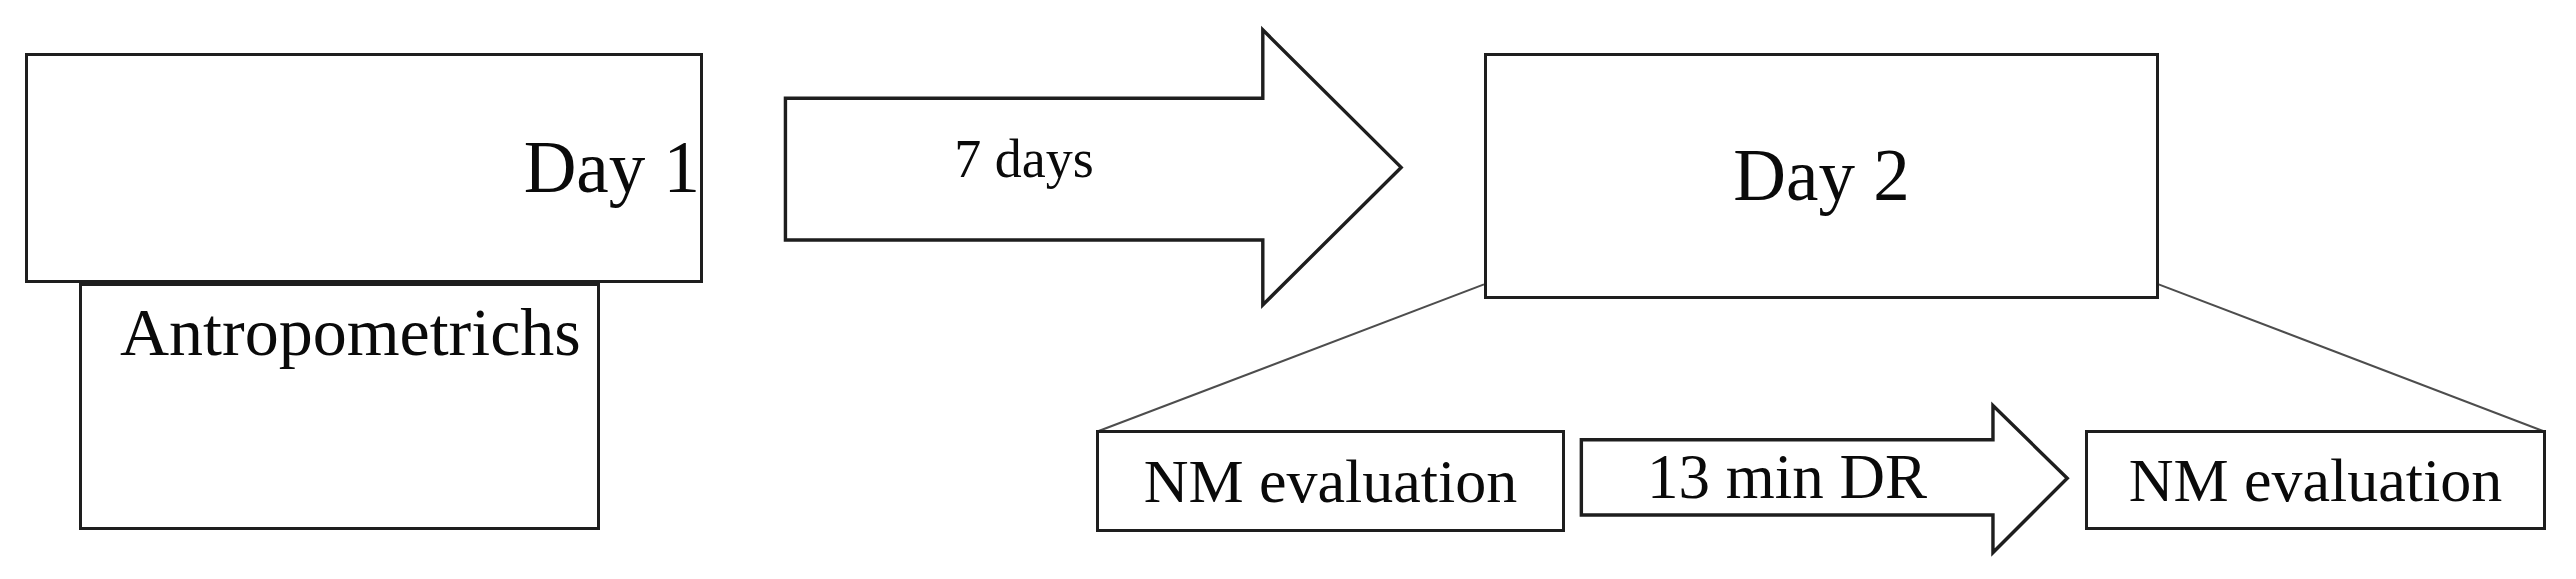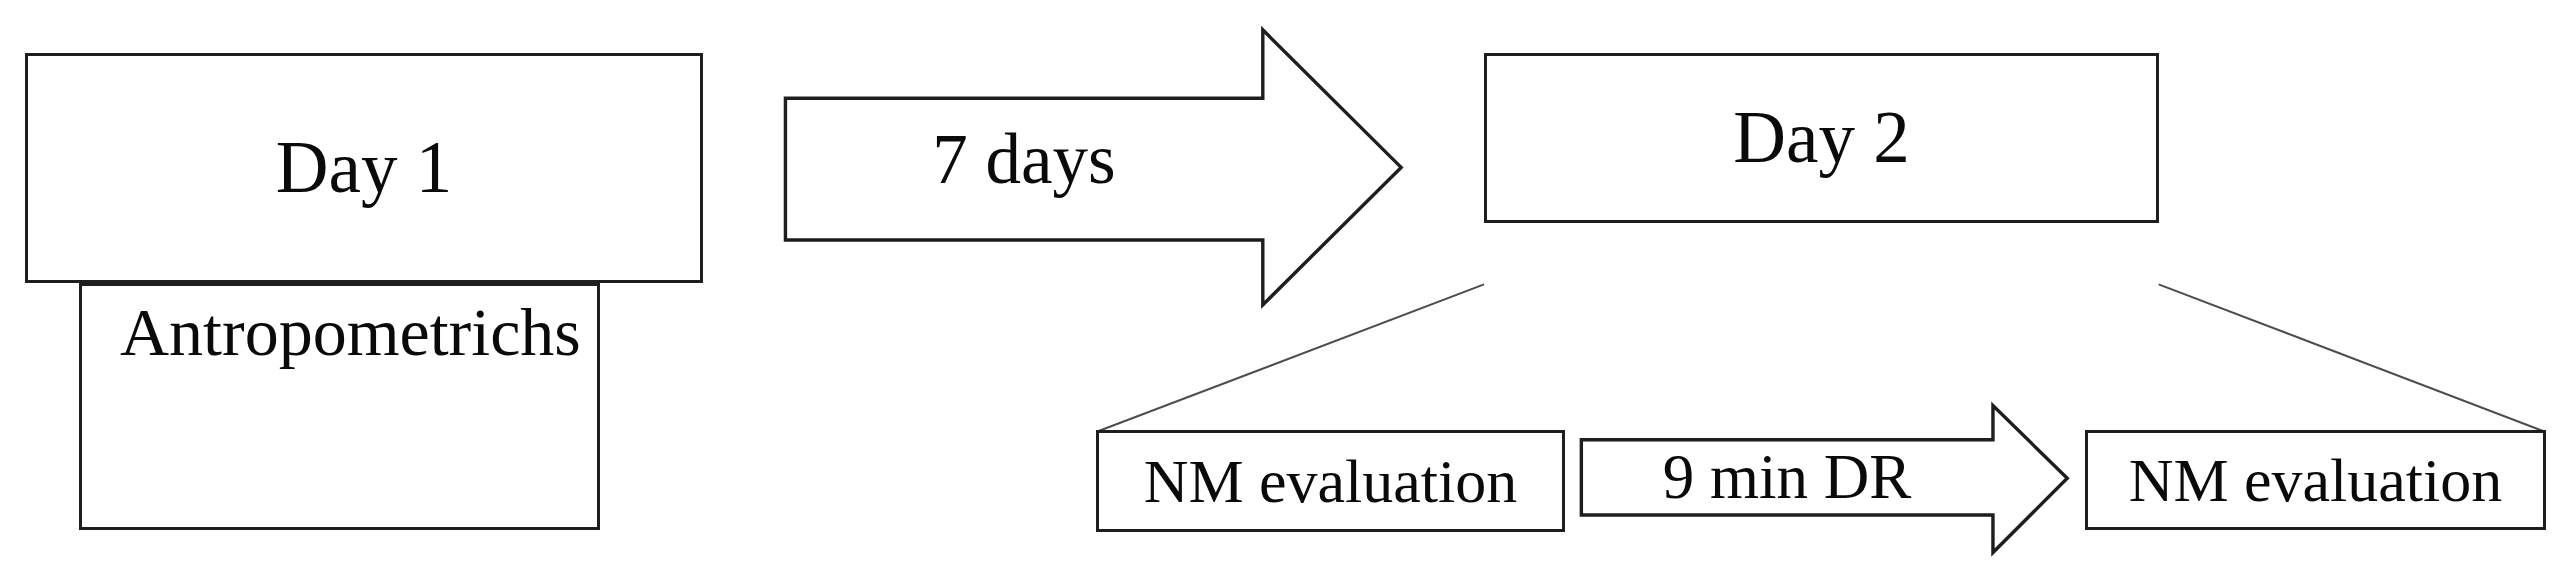--- a/index.html
+++ b/index.html
@@ -37,7 +37,7 @@
     left: 0; 
     font-size: 73px;
   }
-  #day1-box   { left: 25px;   top: 53px;  width: 678px; height: 230px; }
+  #day1-box   { left: 25px;   top: 53px;  width: 678px; height: 230px; justify-content: flex-end; }
   #day2-box   { left: 1484px; top: 53px;  width: 675px; height: 170px; }
   #day1-details-box {
     position: absolute;

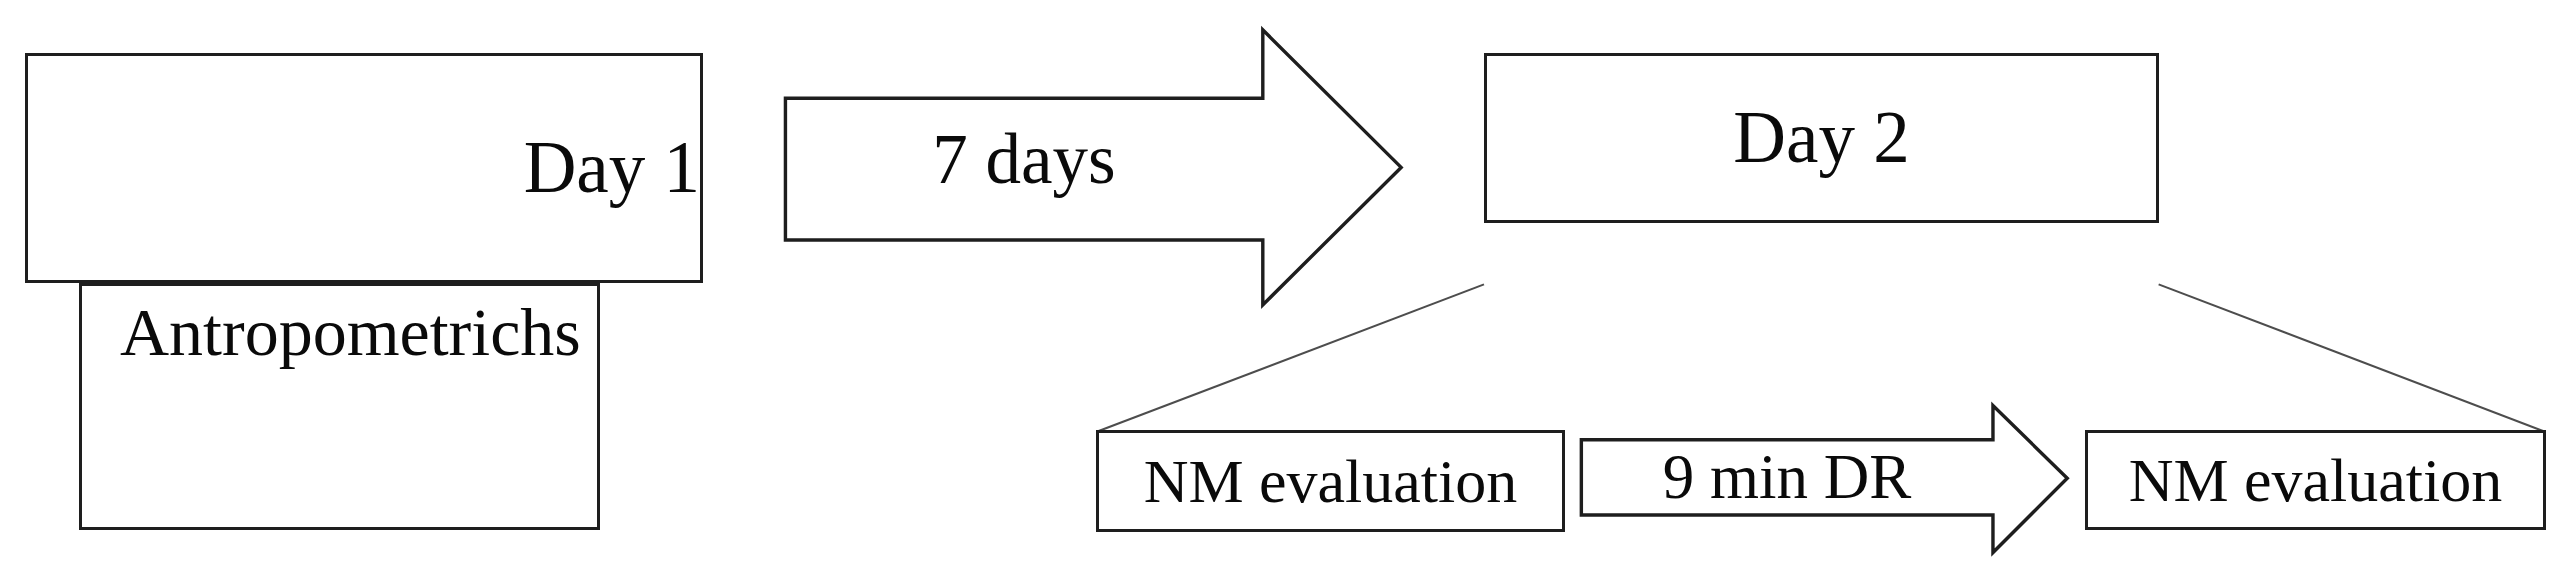--- a/index.html
+++ b/index.html
@@ -61,7 +61,7 @@
     white-space: nowrap;
     background: transparent;
   }
-  #arrow-7days-label  { left: 785px;  top: 98px; width: 478px; height: 122px; font-size: 71px; }
+  #arrow-7days-label  { left: 785px;  top: 98px; width: 478px; height: 122px; font-size: 54px; }
   #arrow-15min-label  { left: 1581px; top: 440px; width: 412px; height: 75px;  font-size: 63px; }
 </style>
 </head>

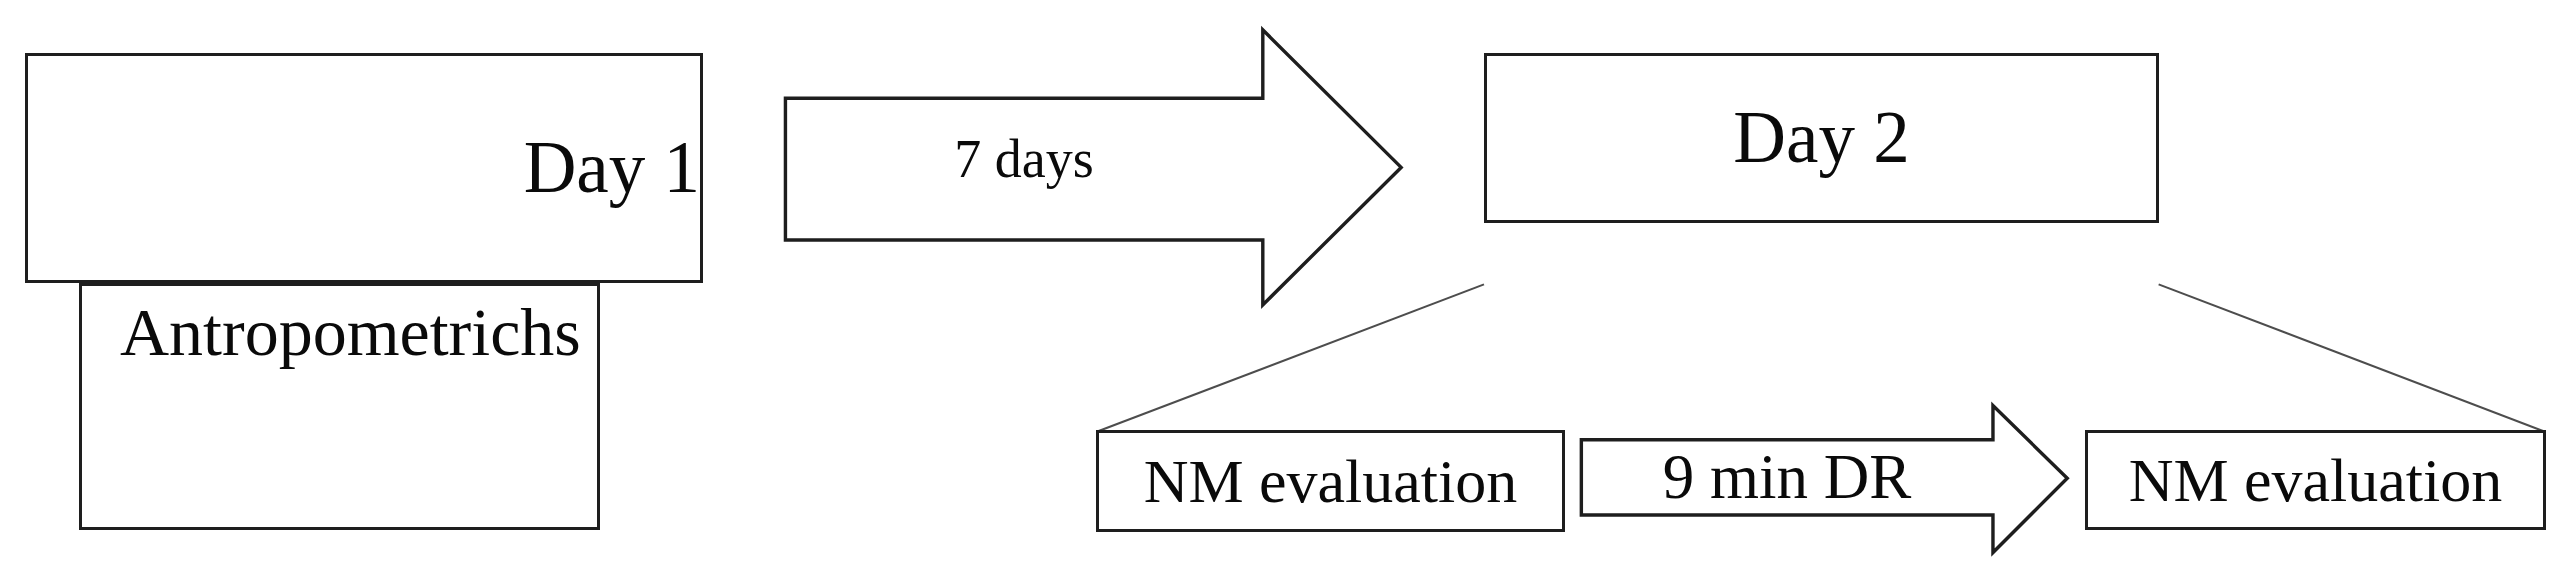--- a/index.html
+++ b/index.html
@@ -38,7 +38,7 @@
     font-size: 73px;
   }
   #day1-box   { left: 25px;   top: 53px;  width: 678px; height: 230px; justify-content: flex-end; }
-  #day2-box   { left: 1484px; top: 53px;  width: 675px; height: 170px; }
+  #day2-box   { left: 1484px; top: 53px;  width: 675px; height: 246px; }
   #day1-details-box {
     position: absolute;
     box-sizing: border-box;

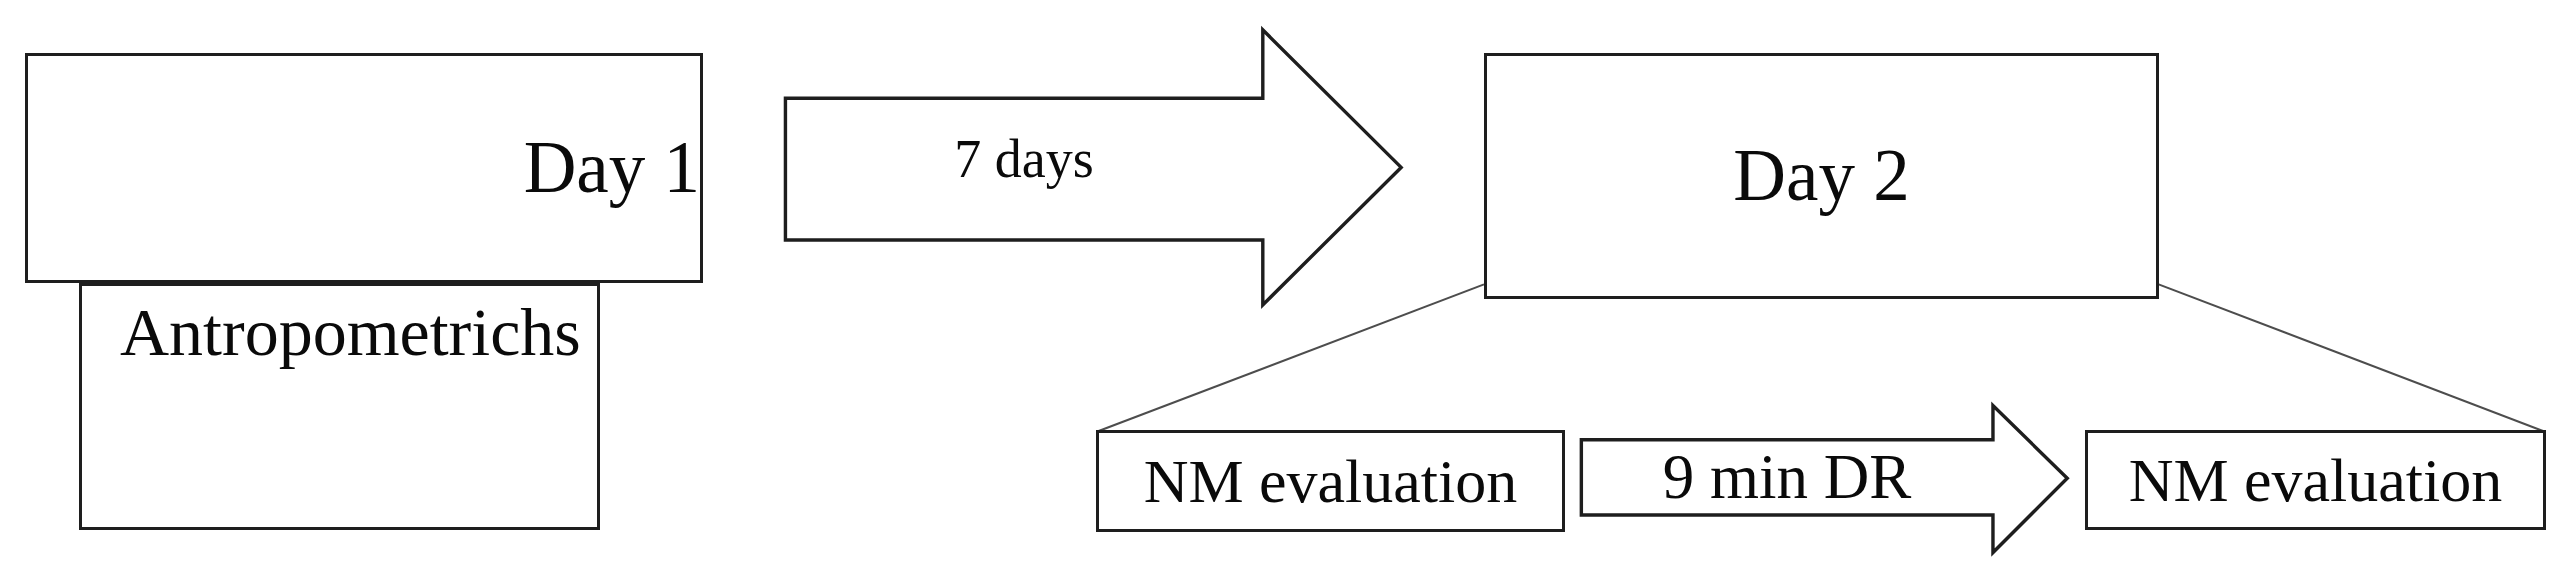--- a/index.html
+++ b/index.html
@@ -100,7 +100,7 @@
   </div>
 
   <div class="arrow-label" id="arrow-15min-label">
-    <span>9 min DR</span>
+    <span>13 min DR</span>
   </div>
 
   <div class="box" id="nm-post-box">

